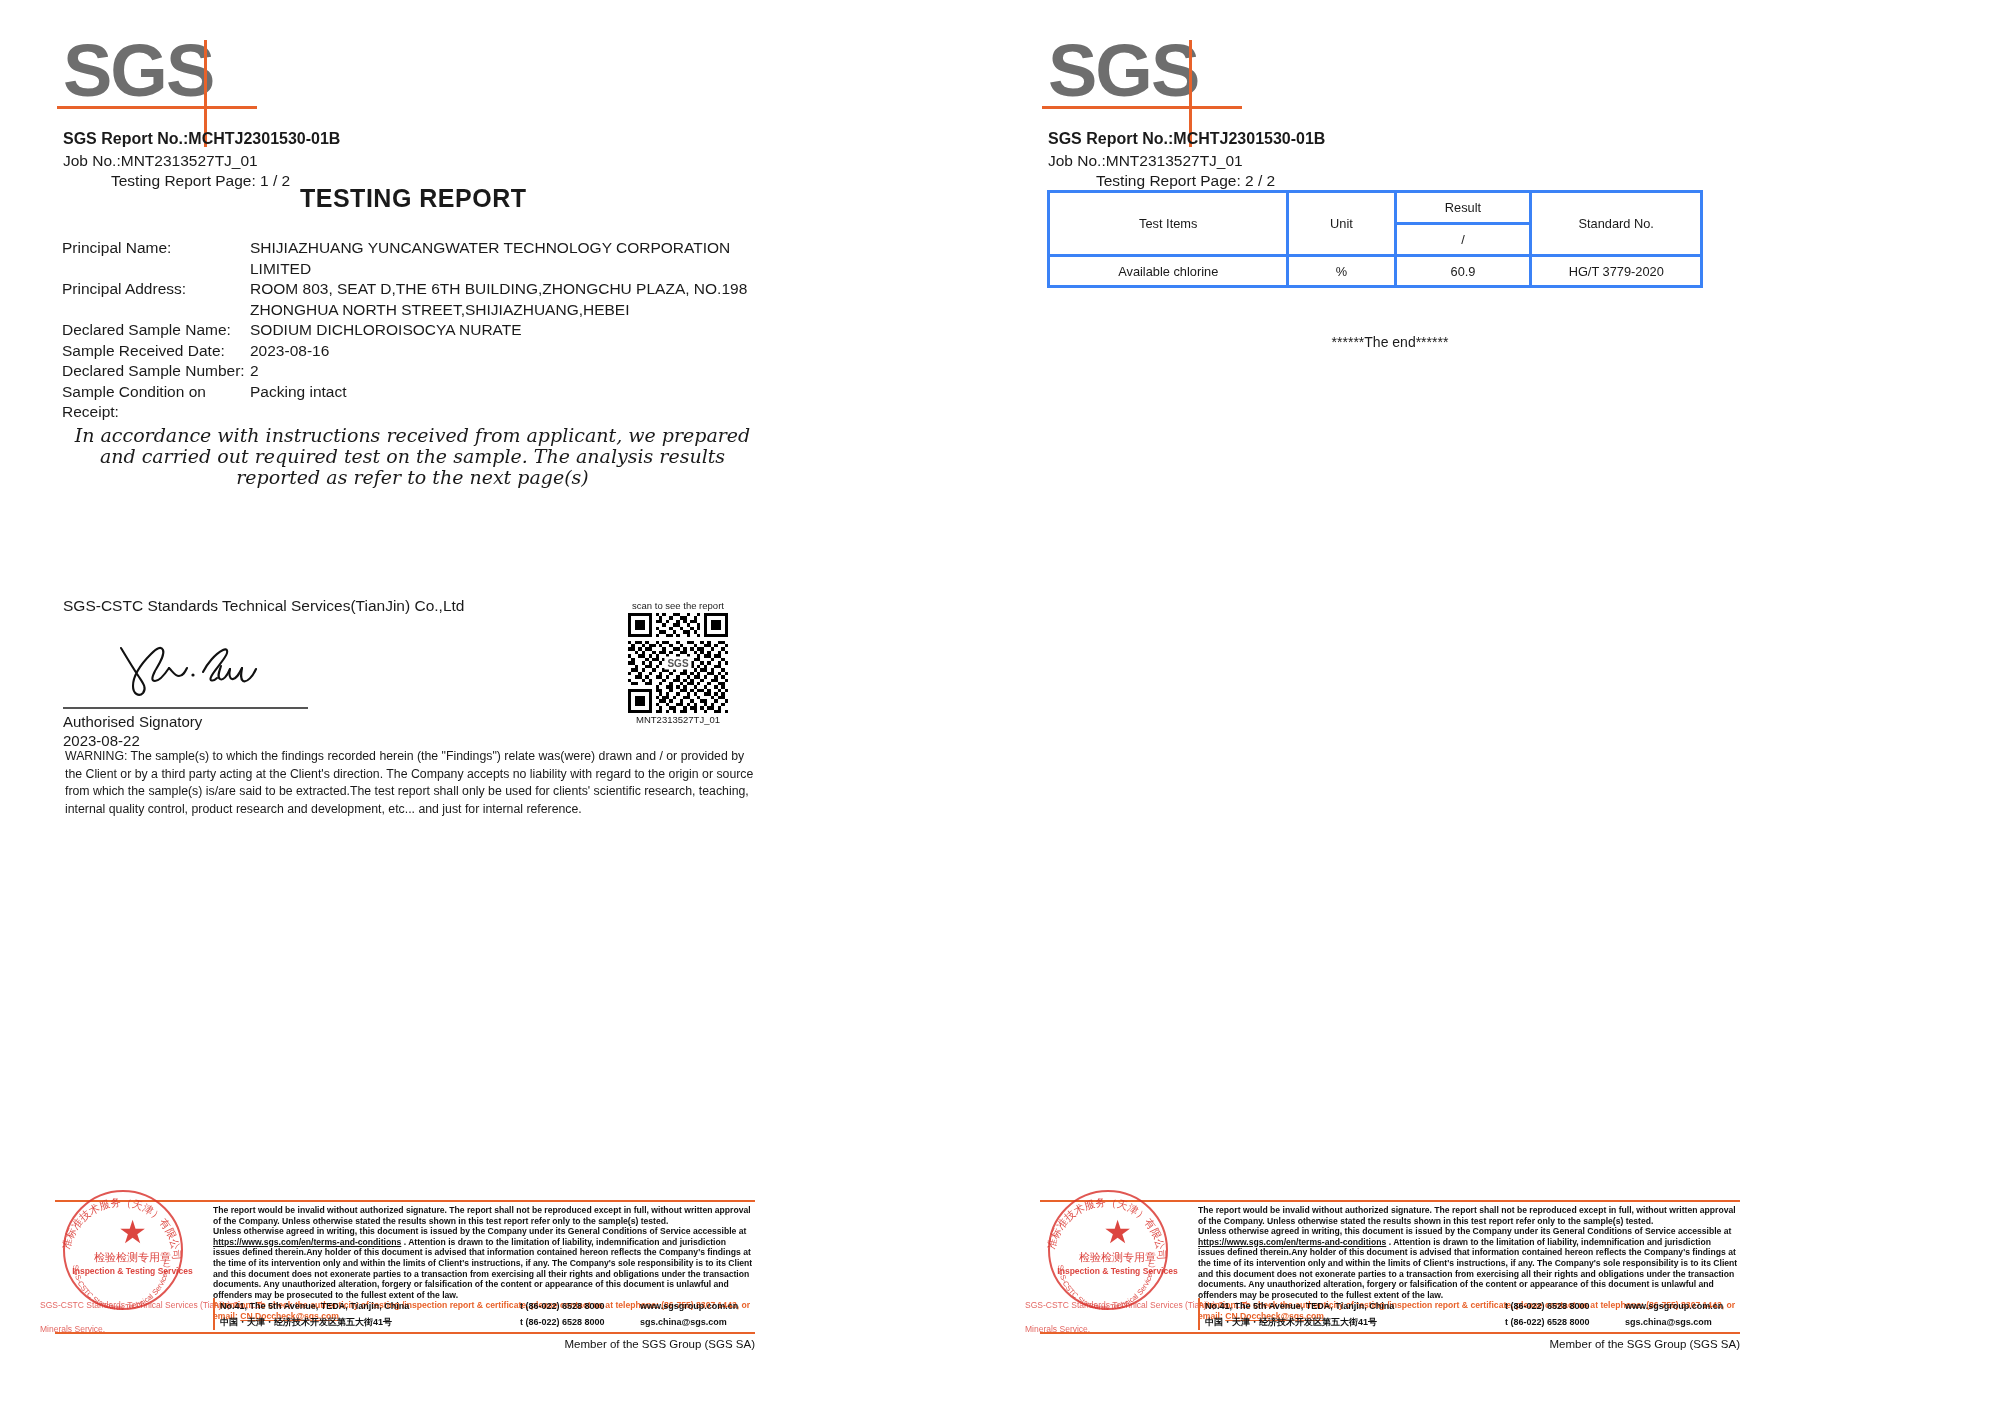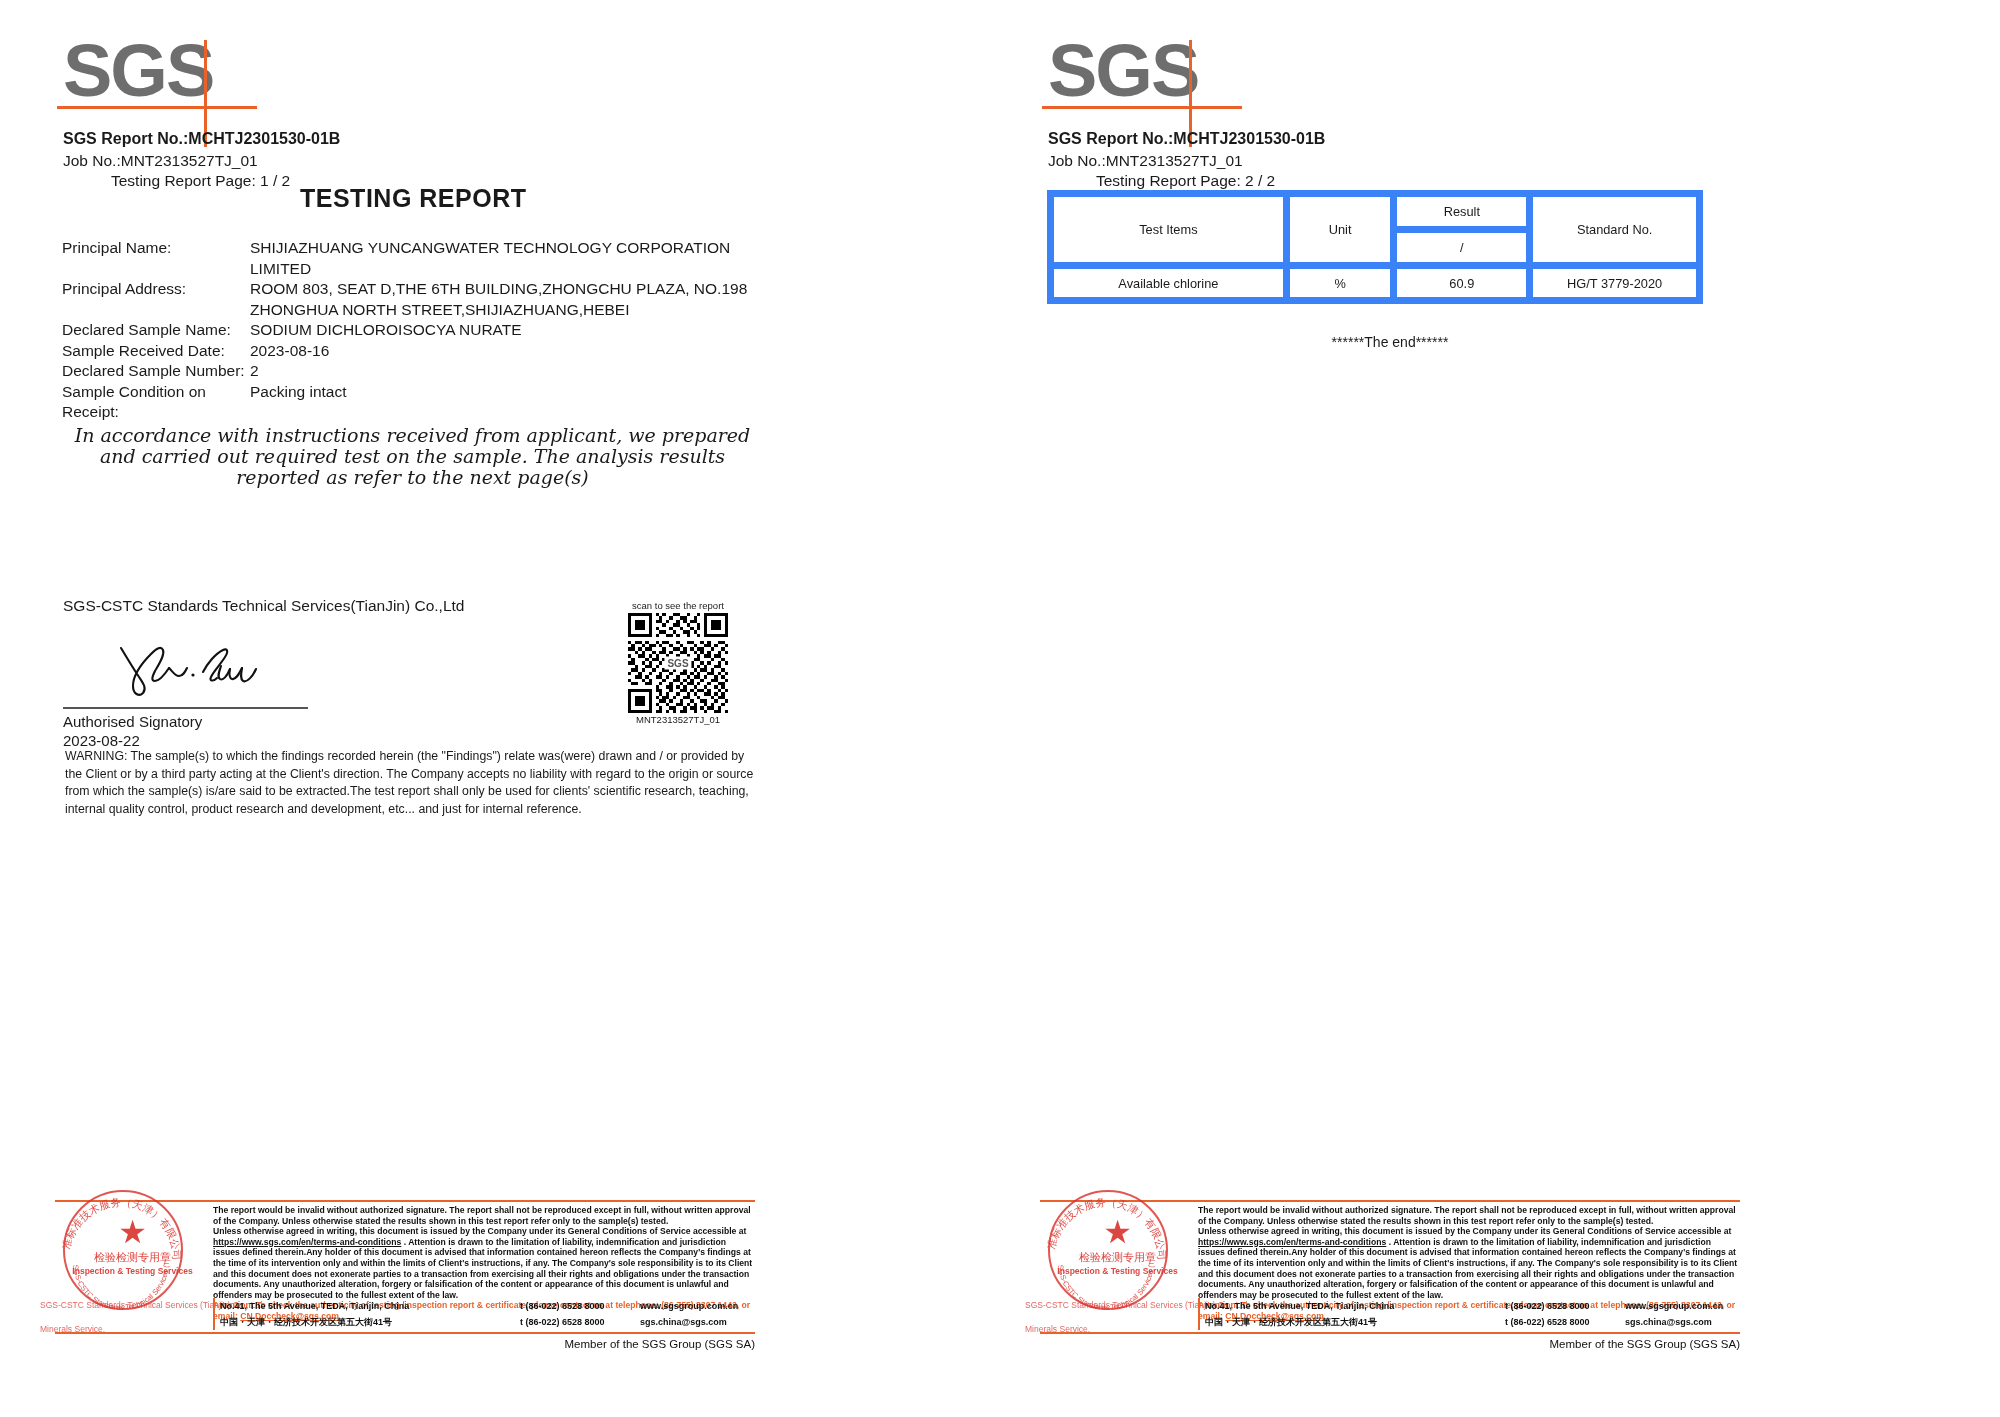--- a/index.html
+++ b/index.html
@@ -203,7 +203,7 @@
     font-size: 12.8px;
   }
   .rtable td, .rtable th {
-    border: 7px solid #3b82f6;
+    border: 3px solid #3b82f6;
     text-align: center;
     font-weight: normal;
     padding: 0;

